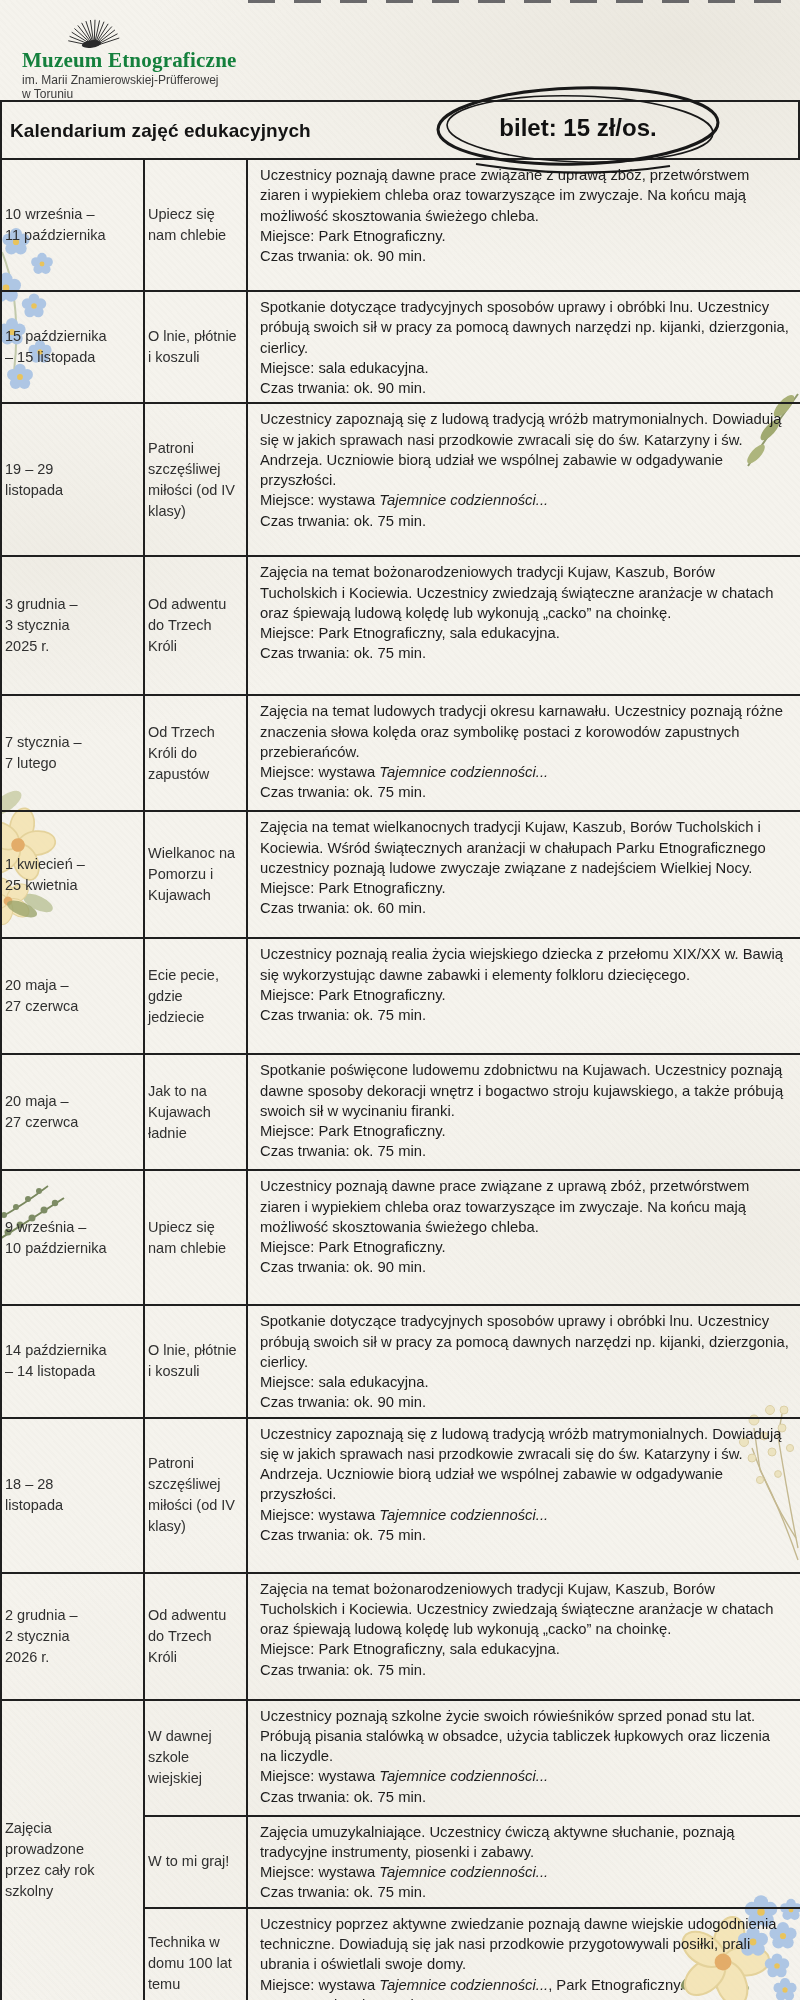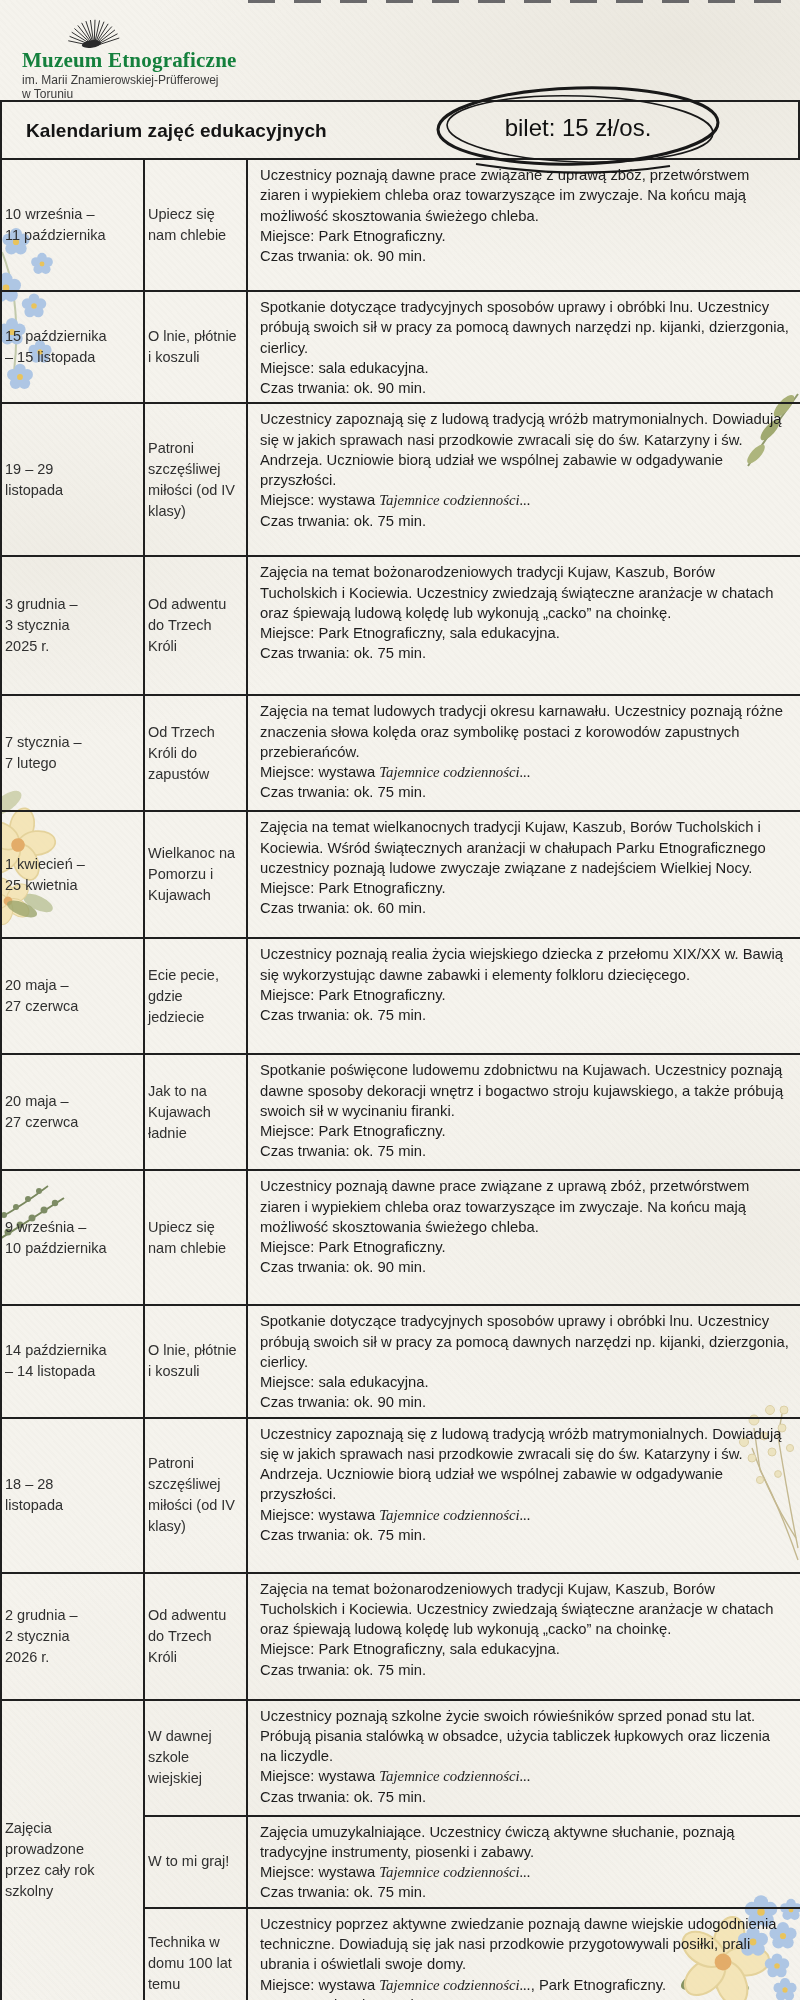--- a/index.html
+++ b/index.html
@@ -26,7 +26,7 @@
   
   .header-bar{position:absolute;top:100px;left:0;width:800px;height:58px;box-sizing:border-box;
     border:2px solid #1f1f1f;border-bottom:none;display:flex;flex-direction:column;justify-content:center;
-    padding-left:24px;z-index:1;}
+    padding-left:8px;z-index:1;}
   .header-bar .t{font-size:19px;font-weight:bold;color:#141414;line-height:25px;letter-spacing:.1px;}
   
   .badge{position:absolute;top:78px;left:430px;width:296px;height:100px;z-index:3;}

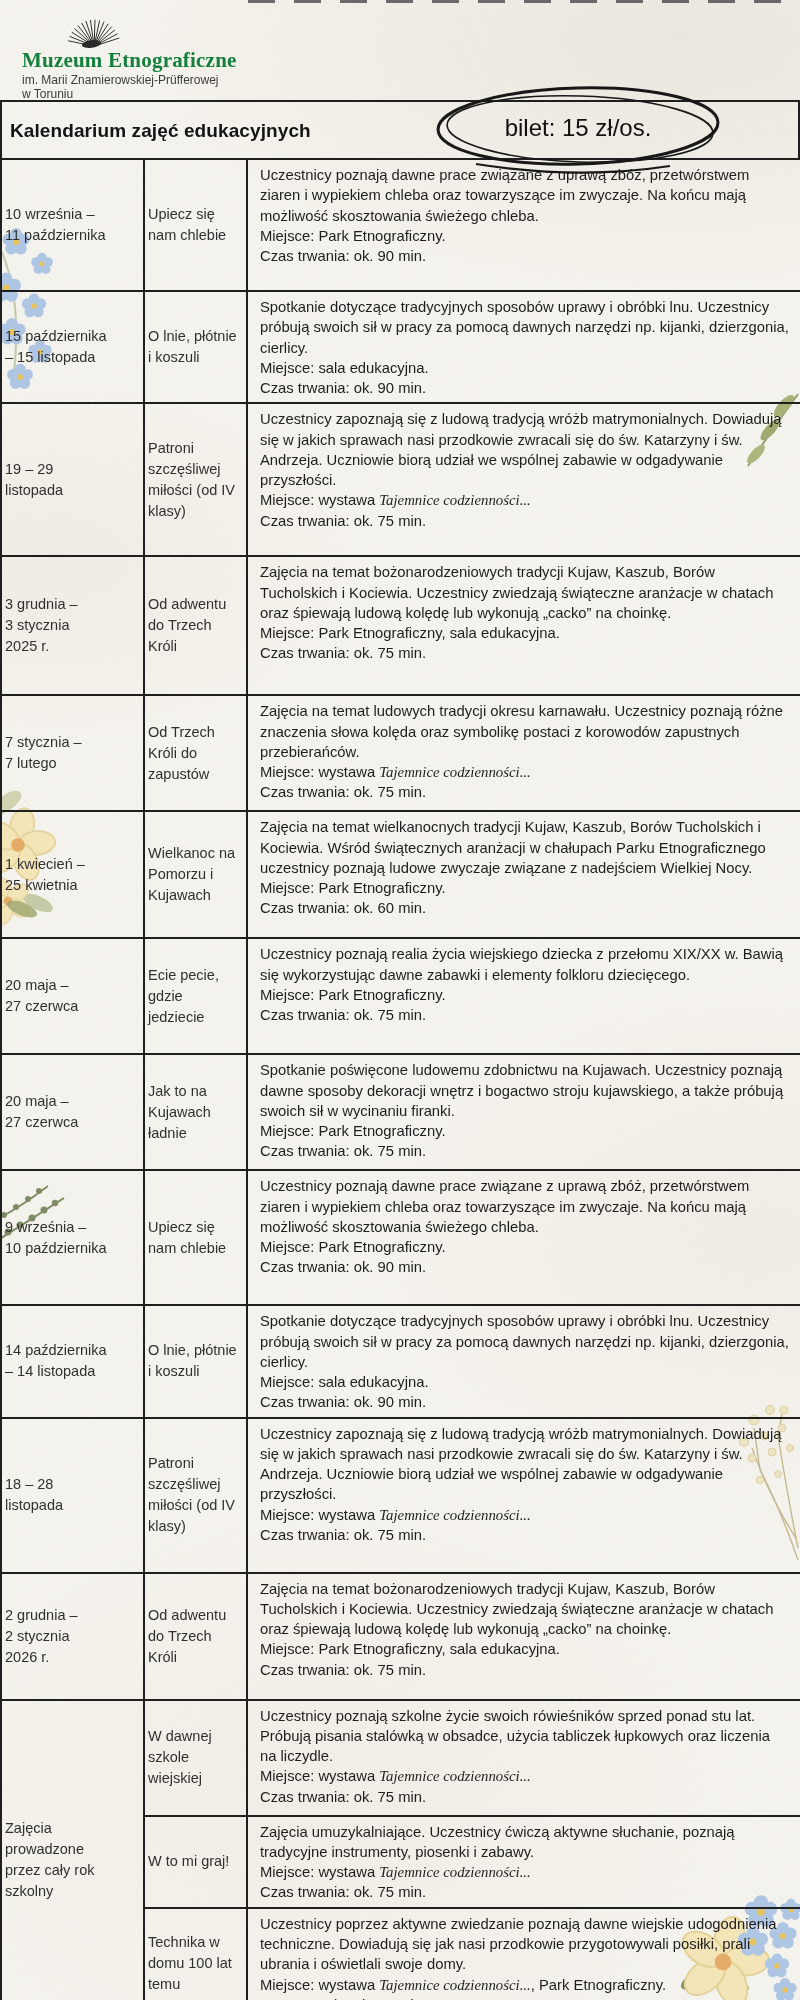--- a/index.html
+++ b/index.html
@@ -32,7 +32,7 @@
   .badge{position:absolute;top:78px;left:430px;width:296px;height:100px;z-index:3;}
   .badge svg{position:absolute;inset:0;}
   .badge .badge-text{position:absolute;inset:0;display:flex;align-items:center;justify-content:center;
-    font-size:24px;font-weight:normal;color:#111;}
+    font-size:24px;font-weight:bold;color:#111;}
   
   table{position:absolute;top:158px;left:0;width:800px;border-collapse:collapse;table-layout:fixed;z-index:1;}
   td{border:2px solid #1f1f1f;background:transparent;}

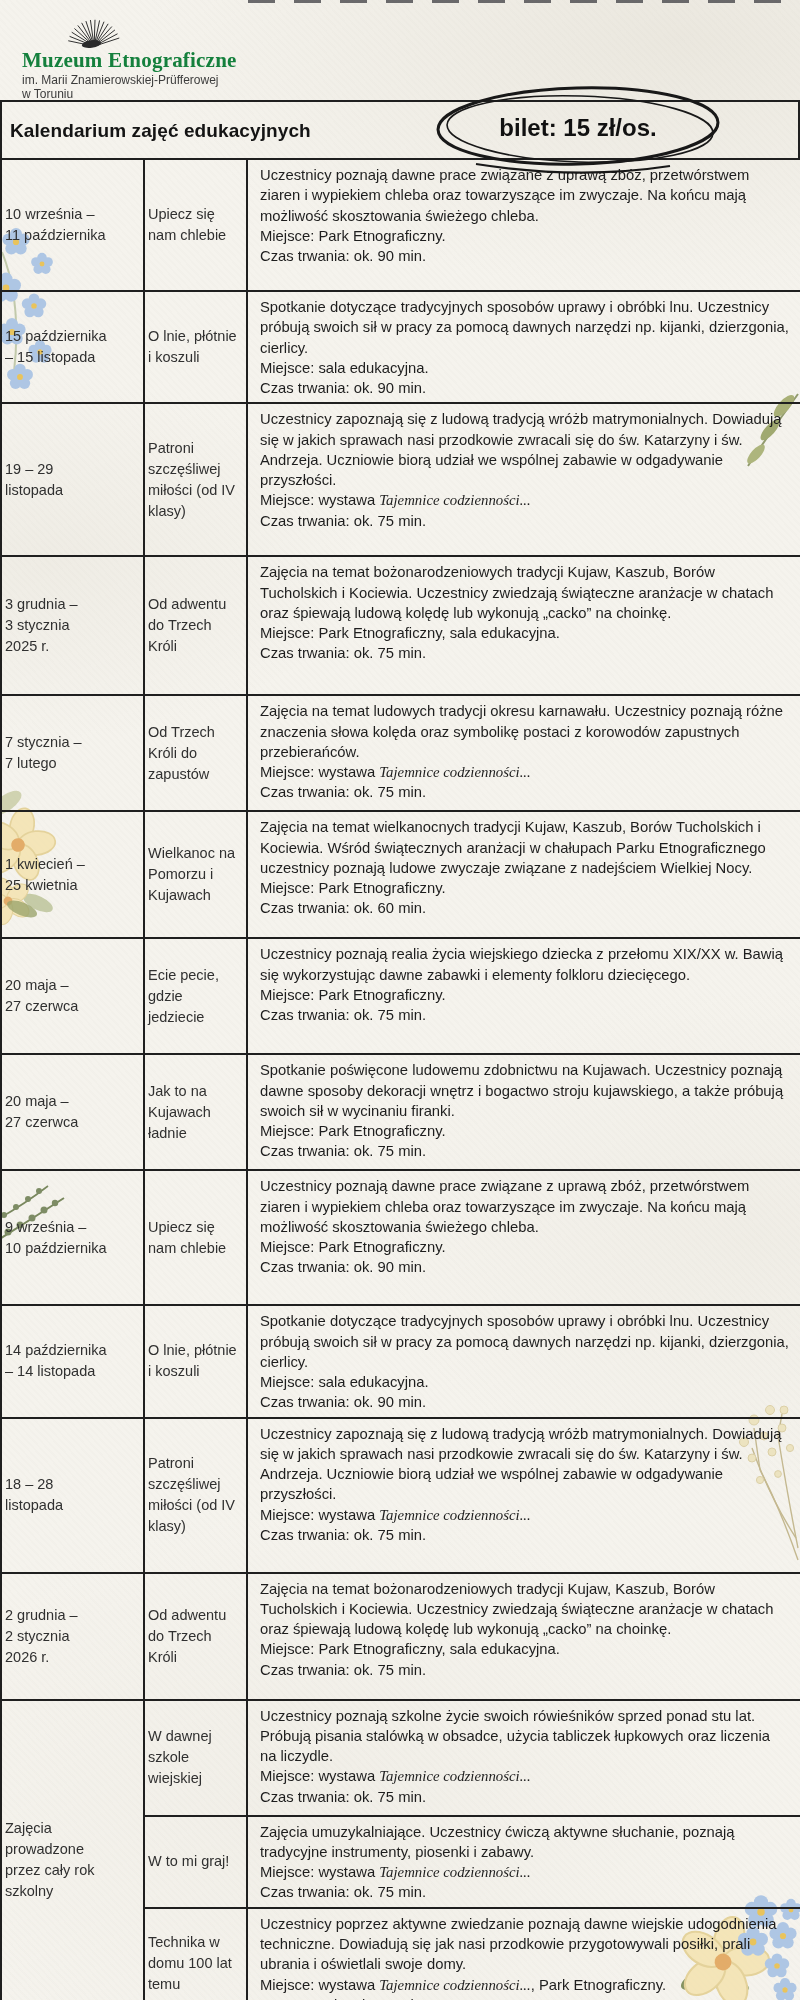--- a/index.html
+++ b/index.html
@@ -39,7 +39,7 @@
   .col-date,.col-title{white-space:pre-line;text-align:left;vertical-align:middle;
     font-size:14.5px;line-height:1.45;color:#303030;padding:2px 3px;}
   .col-desc{vertical-align:top;padding:5px 10px 4px 12px;font-size:14.8px;line-height:1.37;color:#1e1e1e;}
-  .col-desc .em{font-style:italic;font-family:Liberation Serif, serif;}
+  .col-desc .em{font-style:italic;}
   #schedule-body tr:nth-child(1){height:132px}
   #schedule-body tr:nth-child(2){height:108px}
   #schedule-body tr:nth-child(3){height:153px}

